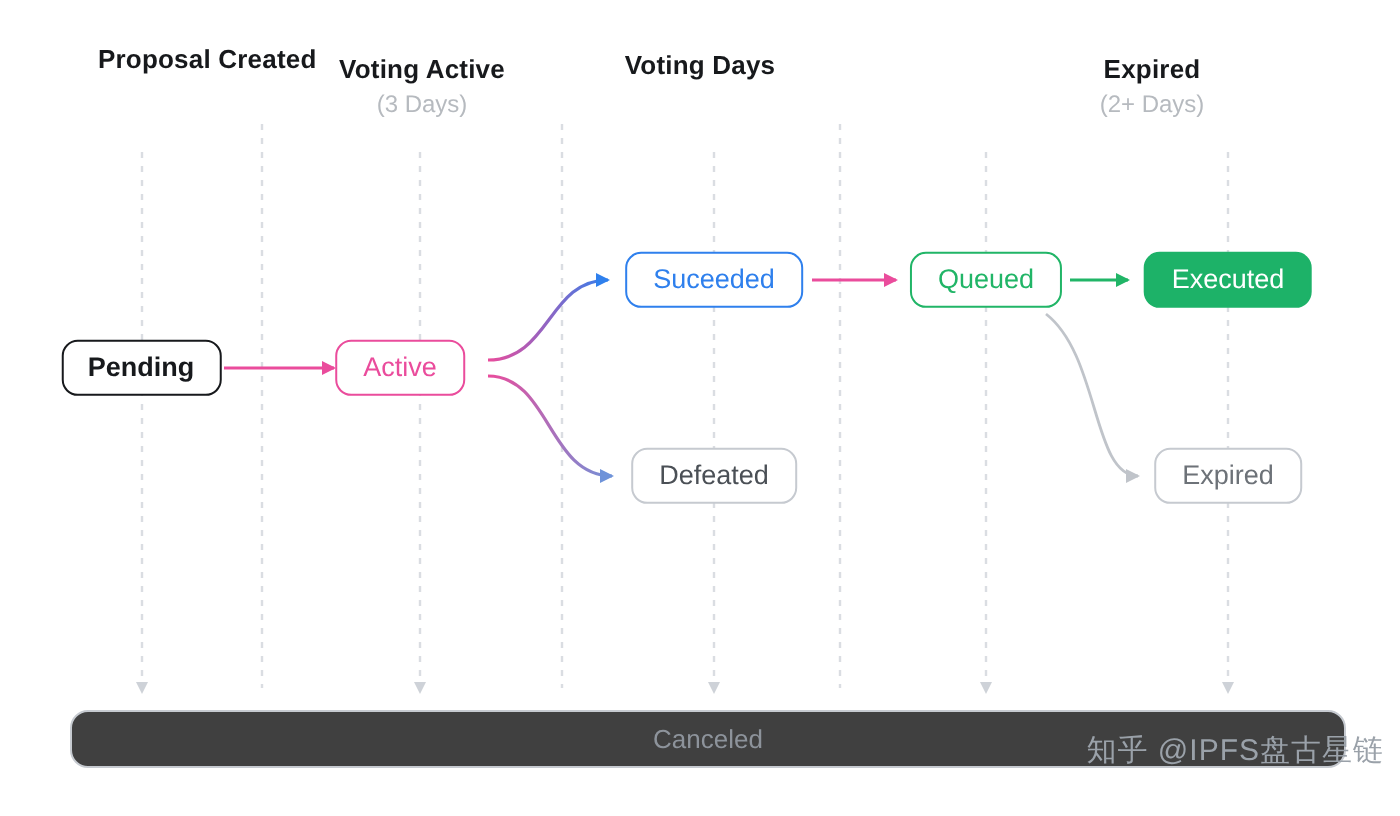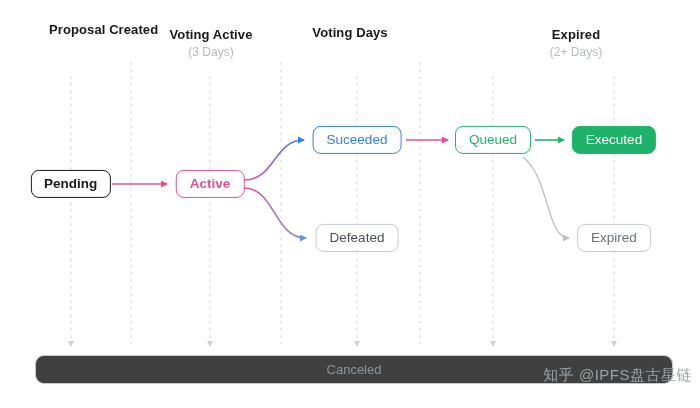--- a/index.html
+++ b/index.html
@@ -113,7 +113,7 @@
   </div>
 
   <div class="node node-pending" style="left:71px;  top:184px;padding-left:12px;">Pending</div>
-  <div class="node node-active" style="left:210px; top:184px;font-weight:bold;">Active</div>
+  <div class="node node-active" style="left:200px; top:184px;">Active</div>
   <div class="node node-defeated" style="left:357px; top:238px;">Defeated</div>
   <div class="node node-suceeded" style="left:357px; top:140px;">Suceeded</div>
   <div class="node node-queued" style="left:493px; top:140px;">Queued</div>

